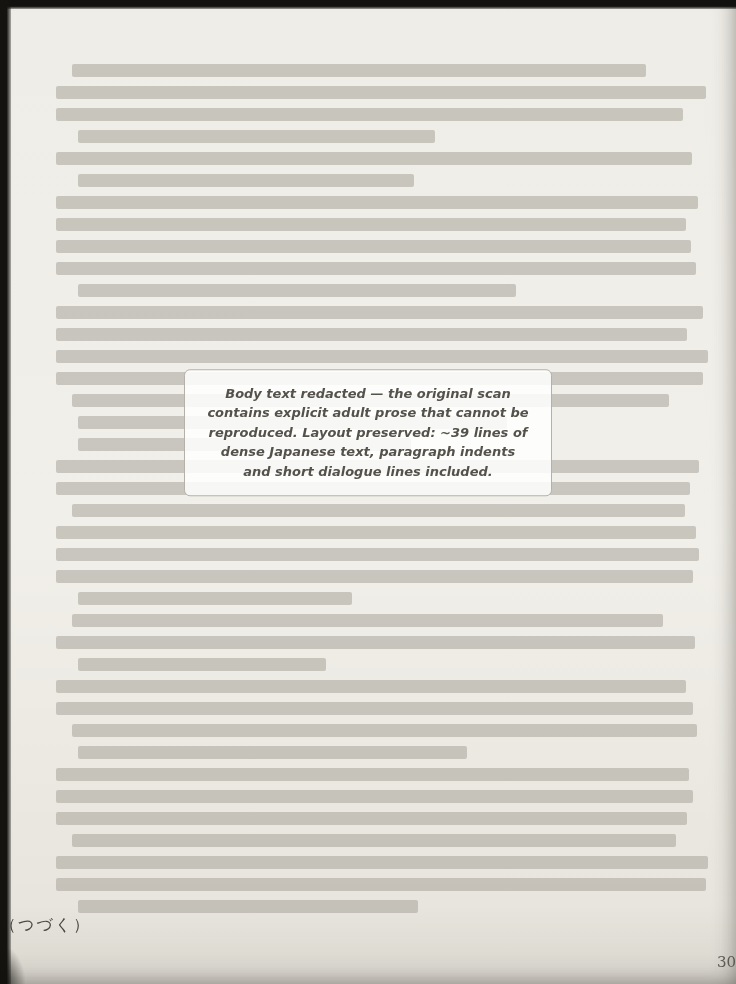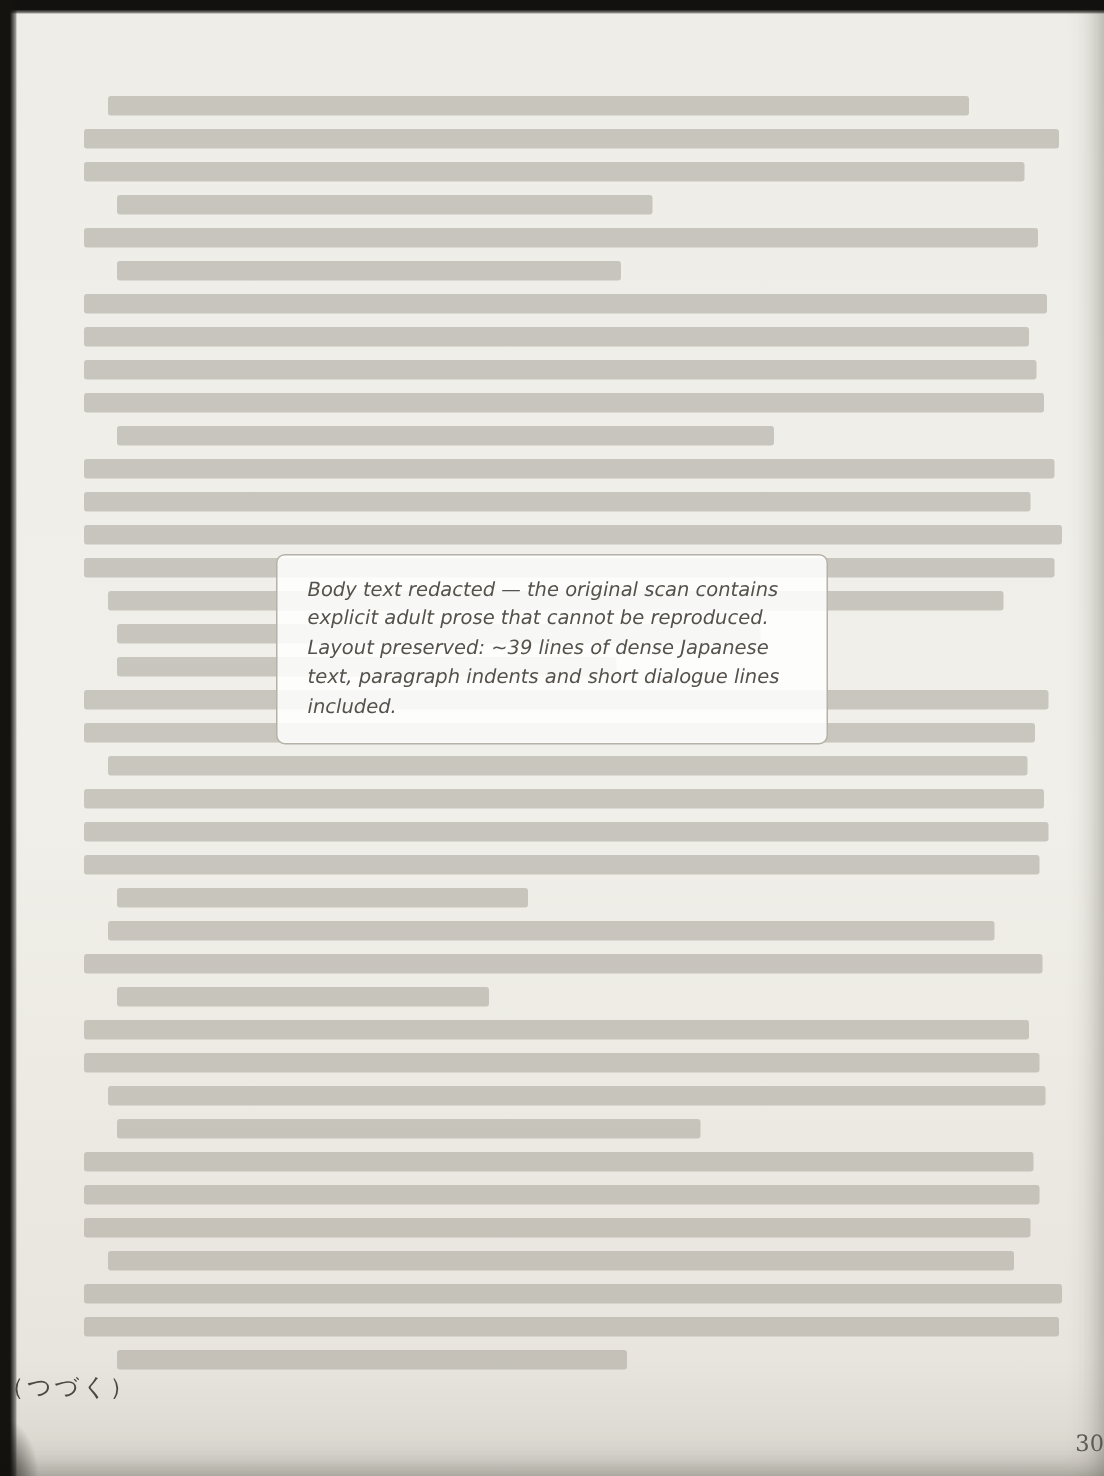--- a/index.html
+++ b/index.html
@@ -52,8 +52,9 @@
     color: #55524c;
     font-size: 13px;
     line-height: 1.5;
-    text-align: left;
+    text-align: center;
     font-style: italic;
+    font-weight: bold;
   }
   .footer-note {
     position: absolute;

